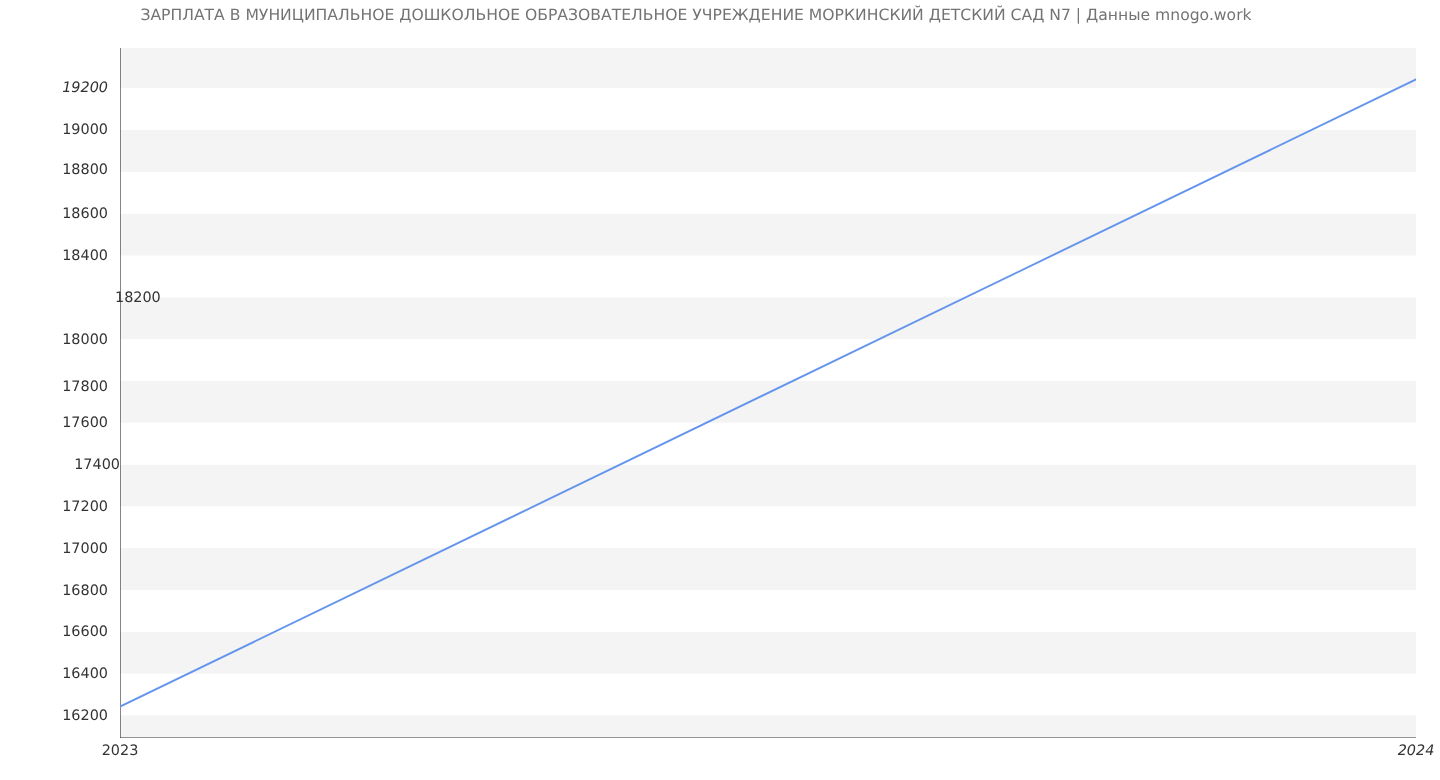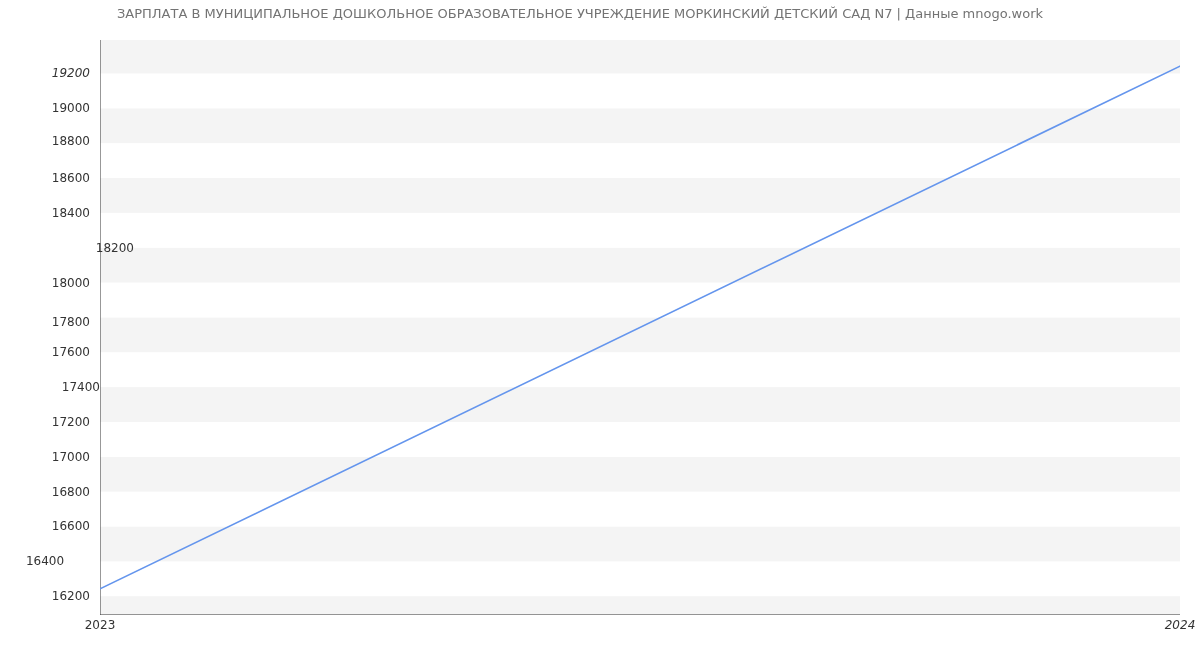--- a/index.html
+++ b/index.html
@@ -116,7 +116,7 @@
 
   <div id="ytick-labels">
       <div class="ytick-label" style="left: 0px; top: 596.182px;">16200</div>
-      <div class="ytick-label" style="left: 0px; top: 561.333px; text-align: center;">16400</div>
+      <div class="ytick-label" style="left: 0px; top: 561.333px;">16400</div>
       <div class="ytick-label" style="left: 0px; top: 526.485px;">16600</div>
       <div class="ytick-label" style="left: 0px; top: 491.636px;">16800</div>
       <div class="ytick-label" style="left: 0px; top: 456.788px;">17000</div>

